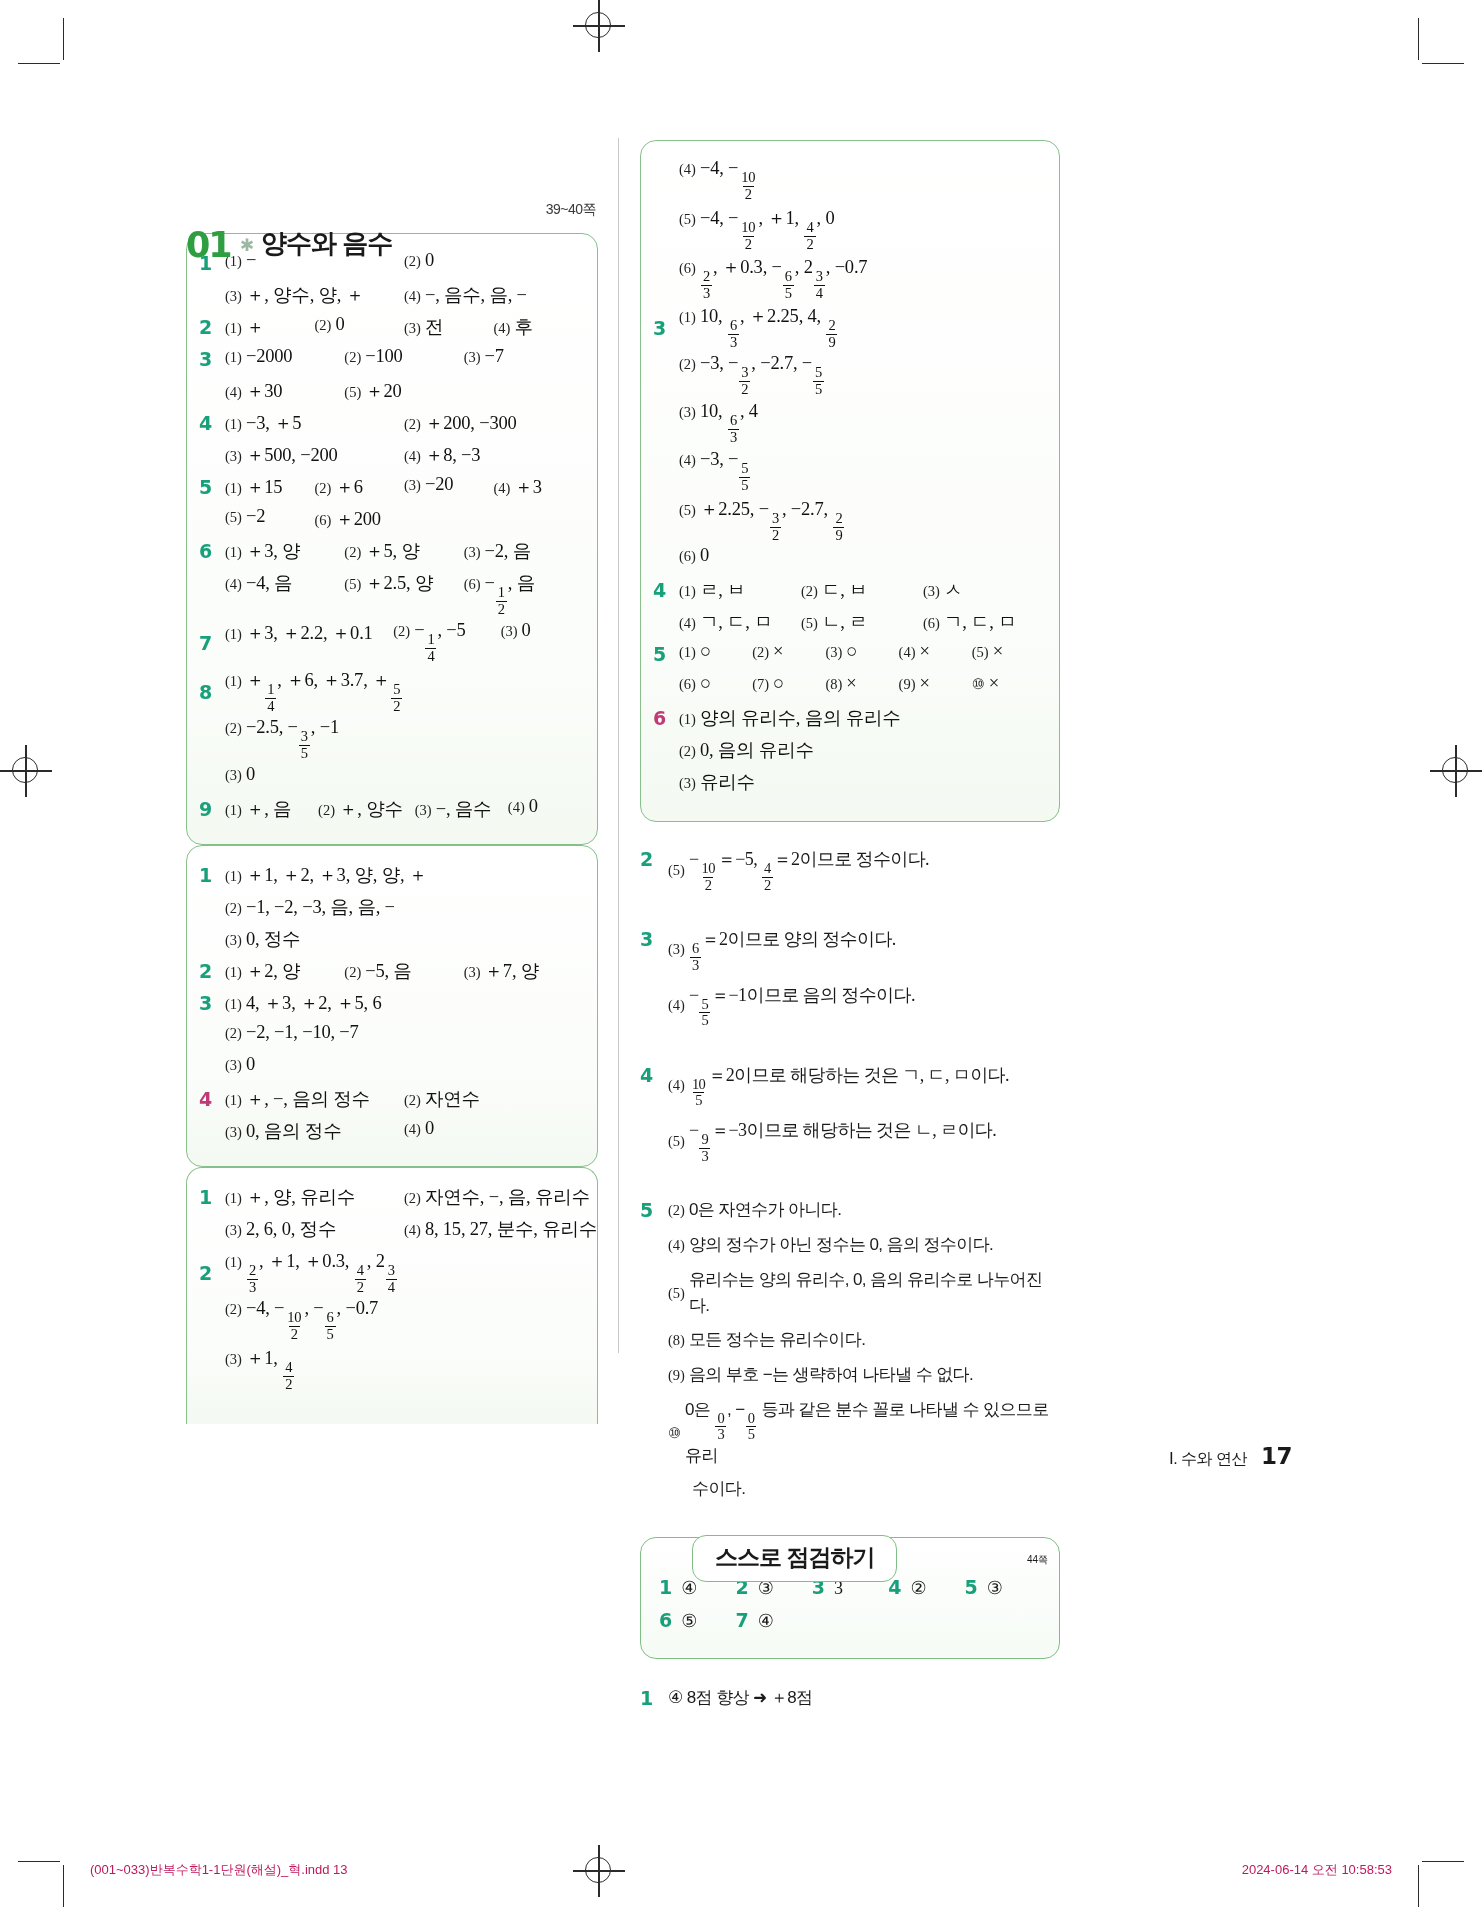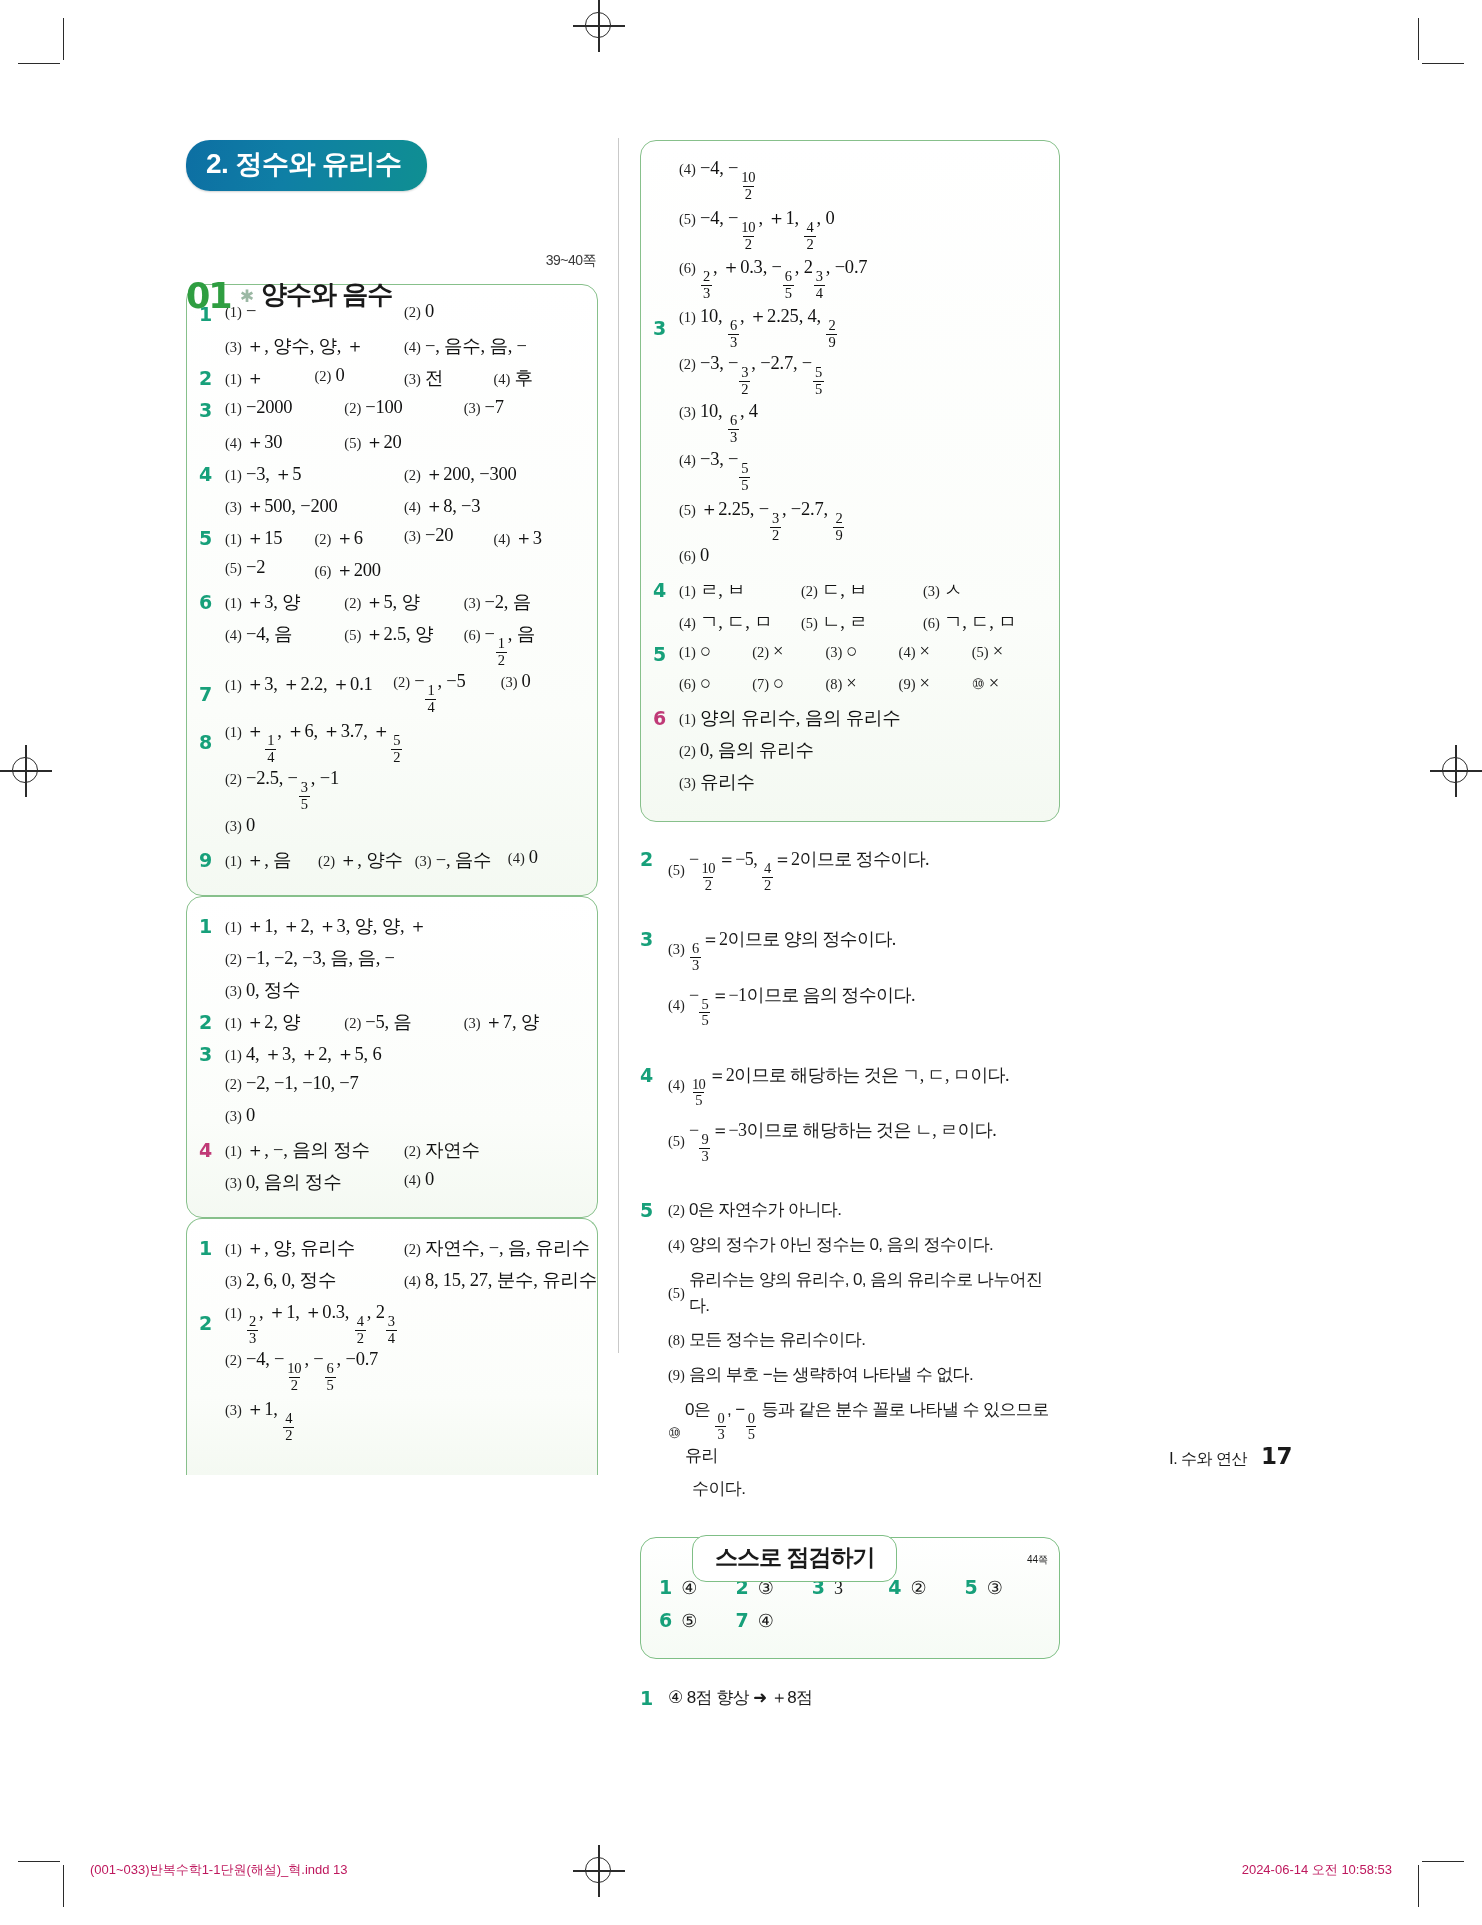--- a/index.html
+++ b/index.html
@@ -148,10 +148,6 @@
   <div class="divider"></div>
 
   <div class="colL">
-    <div class="chapter">
-      <span class="num">2.</span>
-      <span>정수와 유리수</span>
-    </div>
     <div id="left-sections">
         <div class="sec-head"><span class="sec-no">01</span><span class="sec-star">✱</span><span class="sec-title">양수와 음수</span><span class="sec-pages">39~40쪽</span></div>
         <div class="abox" style="">

